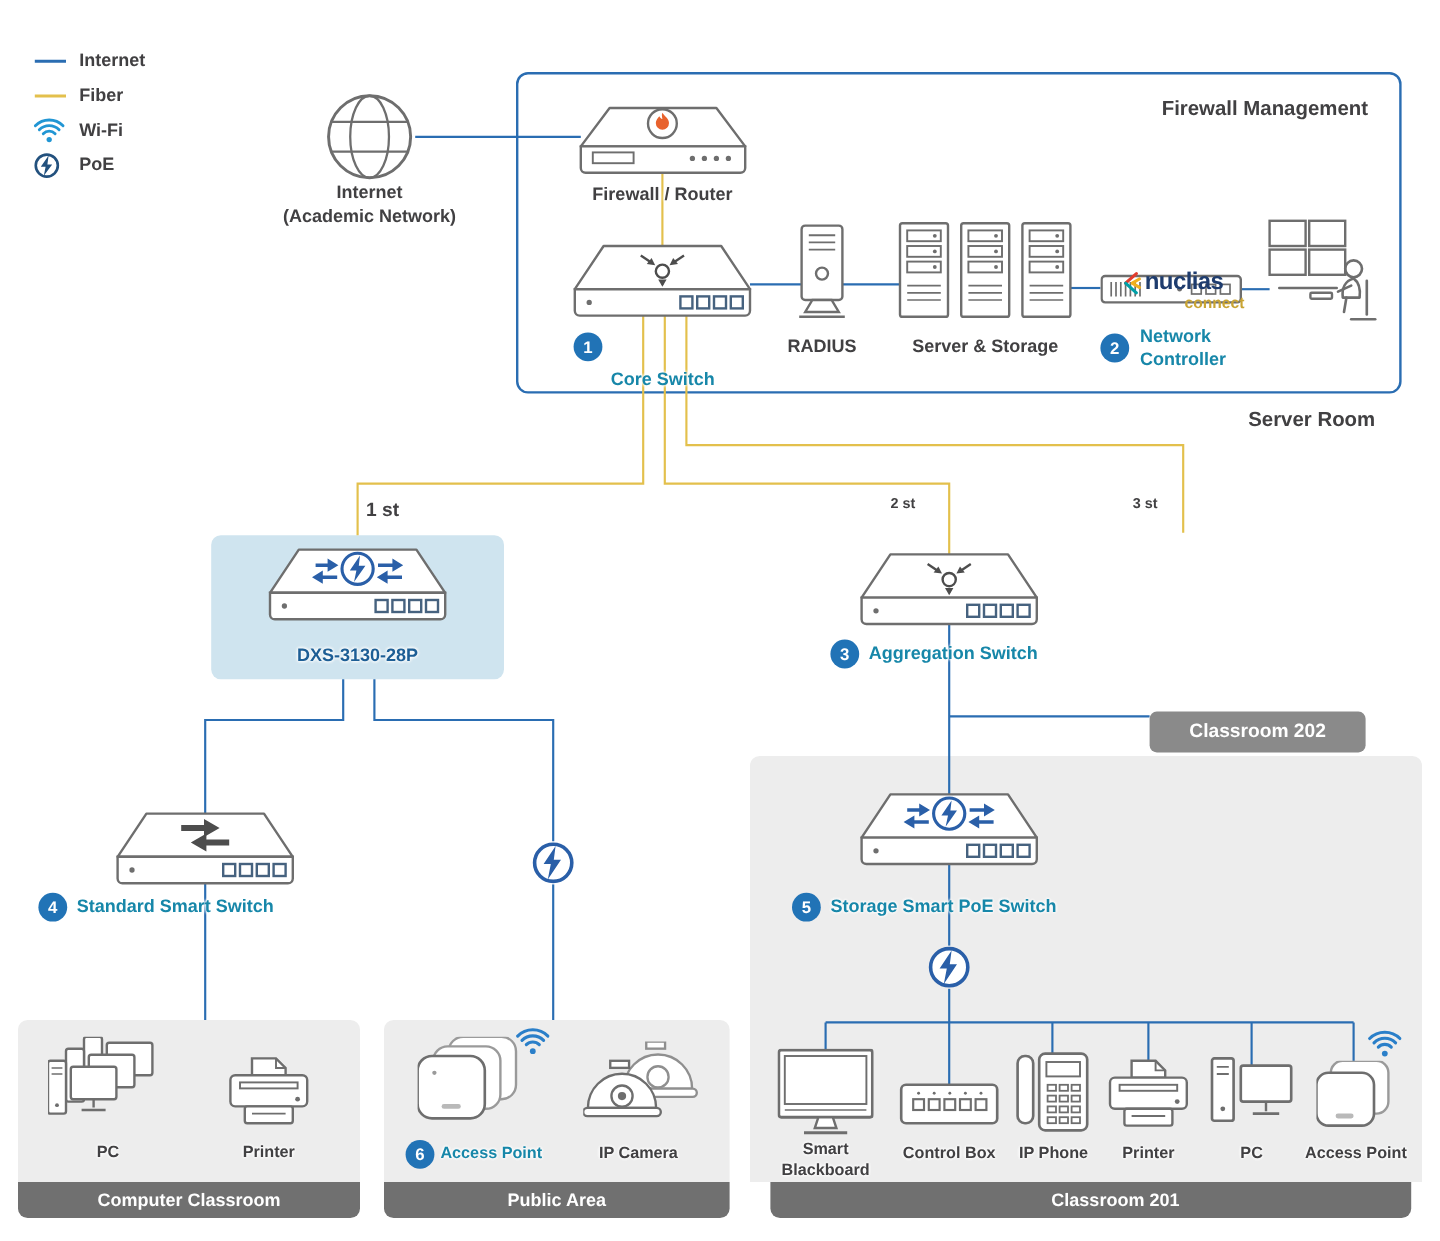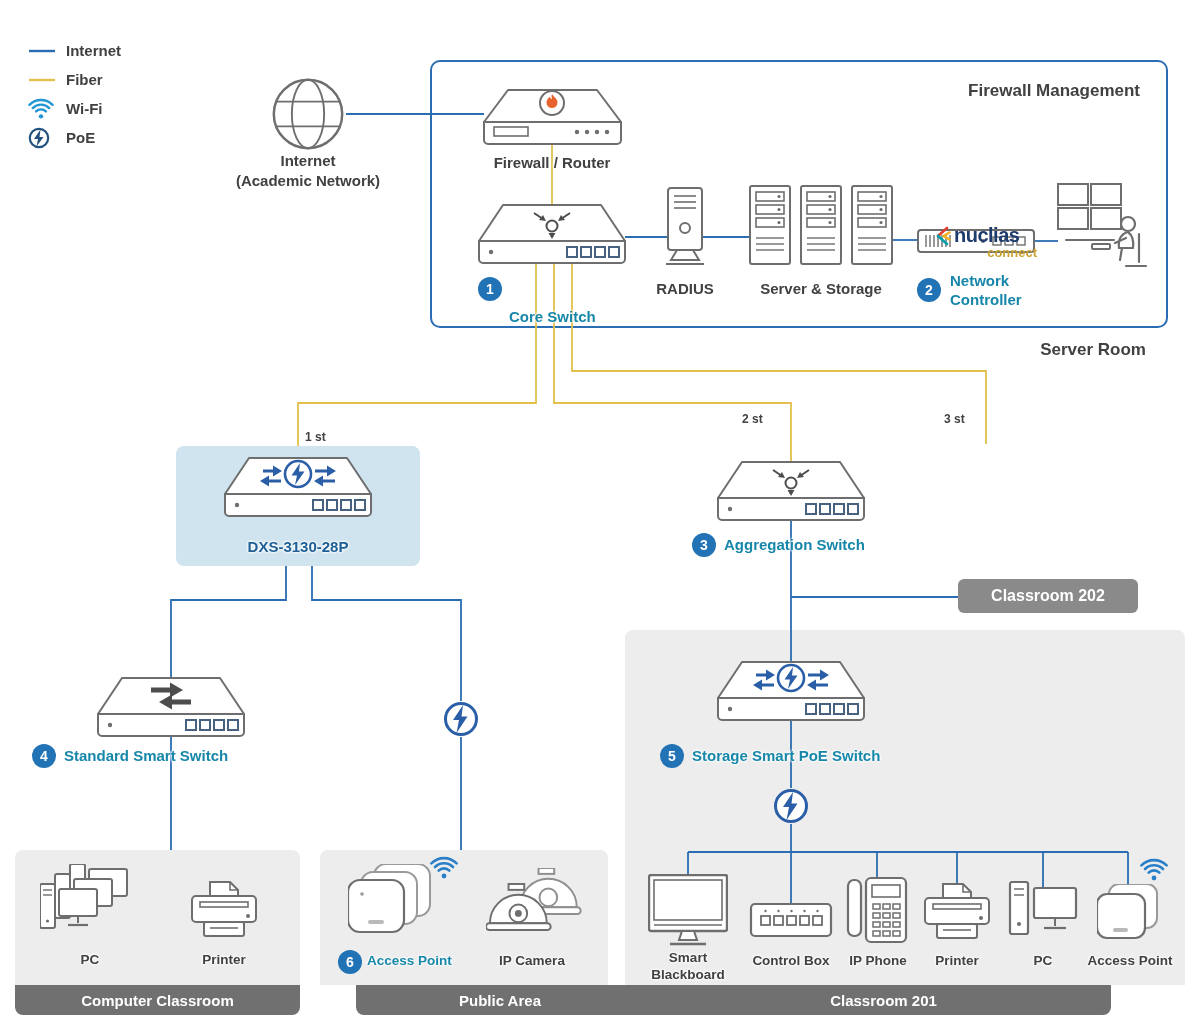--- a/index.html
+++ b/index.html
@@ -313,7 +313,7 @@
     </svg>
   </div>
 
-  <div class="lbl" style="left:305px;top:430px;width:56px;font-size:12px;">1 st</div>
+  <div class="lbl" style="left:305px;top:416px;width:56px;font-size:16px;">1 st</div>
   <div class="lbl" style="left:742px;top:412px;width:56px;font-size:12px;">2 st</div>
   <div class="lbl" style="left:944px;top:412px;width:56px;font-size:12px;">3 st</div>
 

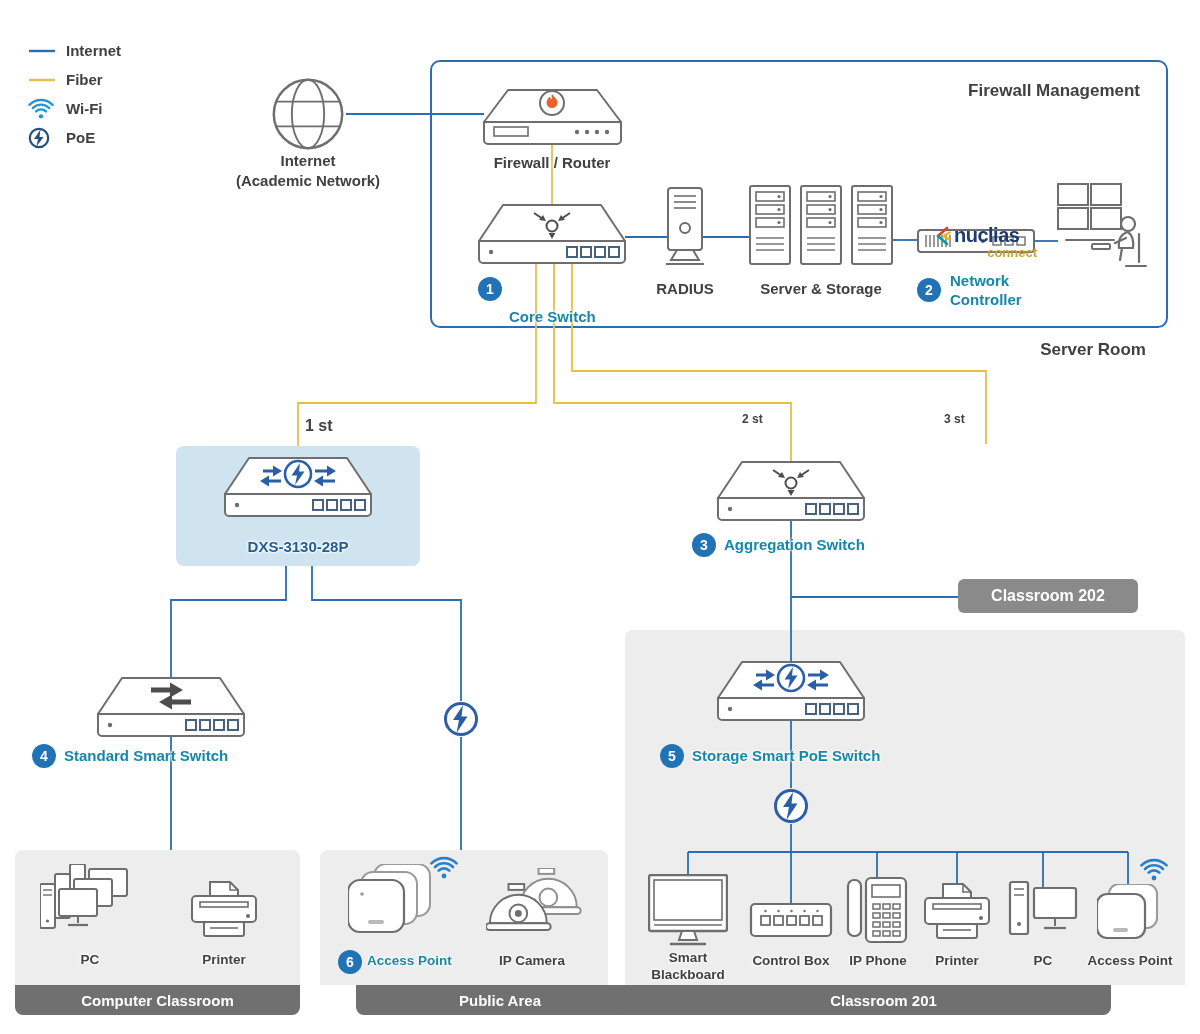--- a/index.html
+++ b/index.html
@@ -25,7 +25,7 @@
   .badge { position:absolute; z-index:4; width:24px; height:24px; border-radius:50%; background:#2173b6;
            color:#fff; font-size:14px; font-weight:bold; display:flex; align-items:center; justify-content:center; }
   .c202 { position:absolute; z-index:3; background:#8a8a8a; color:#fff; font-weight:bold; font-size:16px;
-          display:flex; align-items:center; justify-content:center; border-radius:6px; }
+          display:flex; align-items:center; justify-content:center; border-radius:6px;margin-top:14px; }
   .legend-row { display:flex; align-items:center; gap:10px; height:29px; }
   .legend-ic { width:28px; flex:0 0 28px; display:flex; justify-content:flex-start; }
   .legend-lbl { font-weight:bold; font-size:15px; color:#414042; }

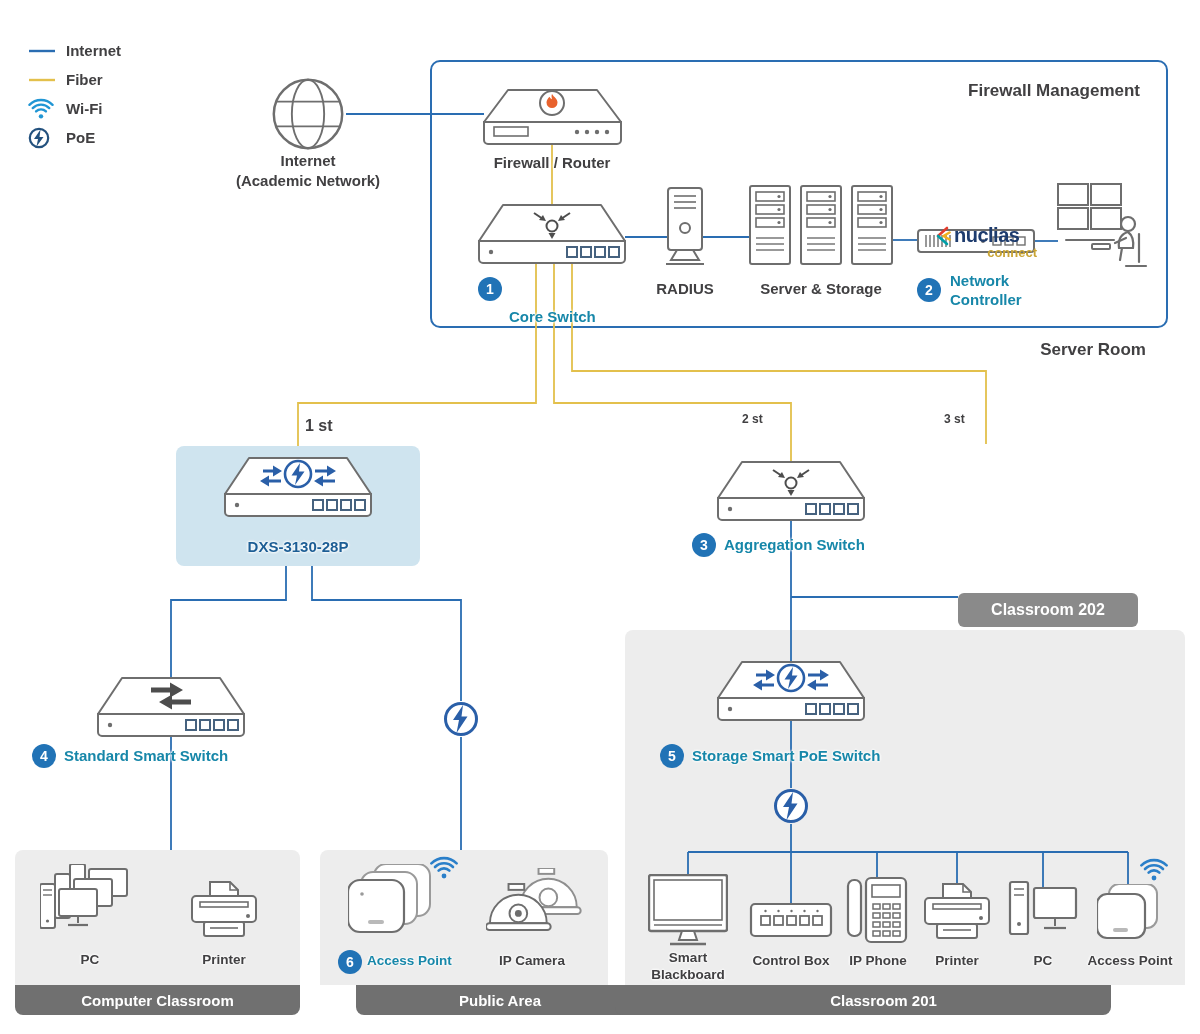--- a/index.html
+++ b/index.html
@@ -440,7 +440,7 @@
   </div>
   <div class="lbl center small" style="left:188px;top:952px;width:72px;">Printer</div>
 
-  <div class="zone-footer" style="left:320px;top:985px;width:288px;height:30px;margin-left:36px;">
+  <div class="zone-footer" style="left:320px;top:985px;width:288px;height:30px;">
     <span>Public Area</span>
   </div>
   <div class="dev" style="left:348px;top:864px;">

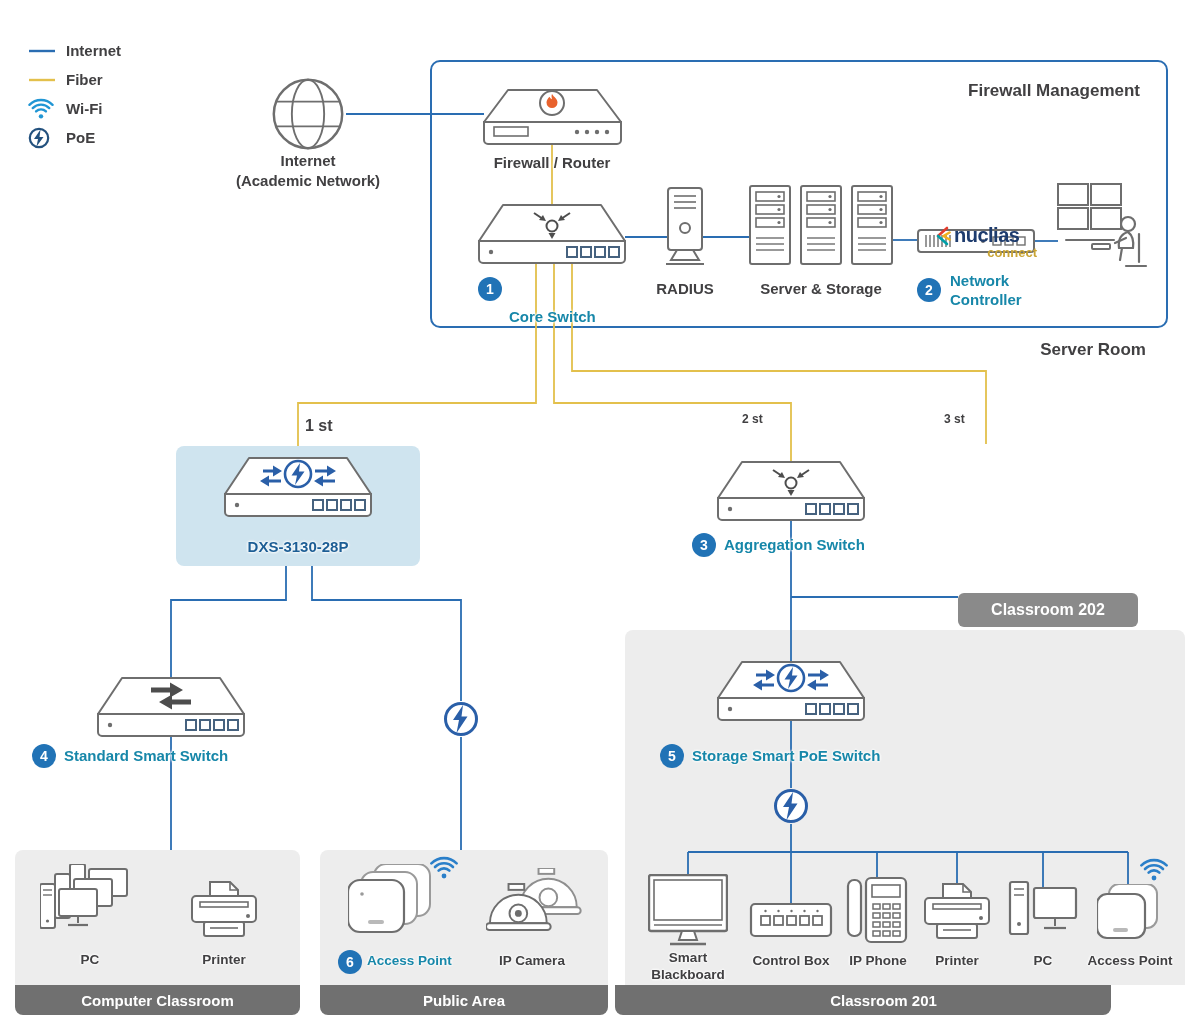--- a/index.html
+++ b/index.html
@@ -483,7 +483,7 @@
   </div>
   <div class="lbl center small" style="left:482px;top:953px;width:100px;">IP Camera</div>
 
-  <div class="zone-footer" style="left:615px;top:985px;width:496px;height:30px;padding-left:41px;">
+  <div class="zone-footer" style="left:642px;top:985px;width:534px;height:30px;padding-left:41px;">
     <span>Classroom 201</span>
   </div>
 

